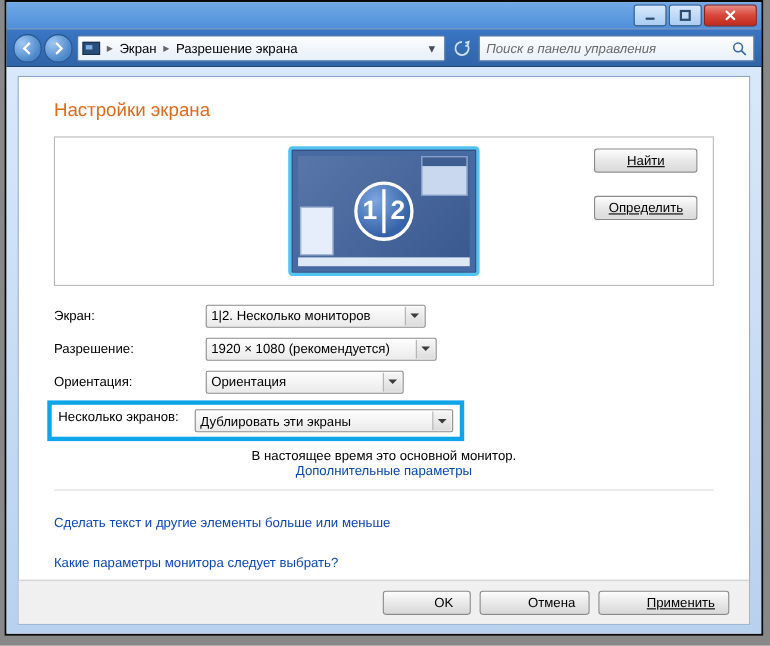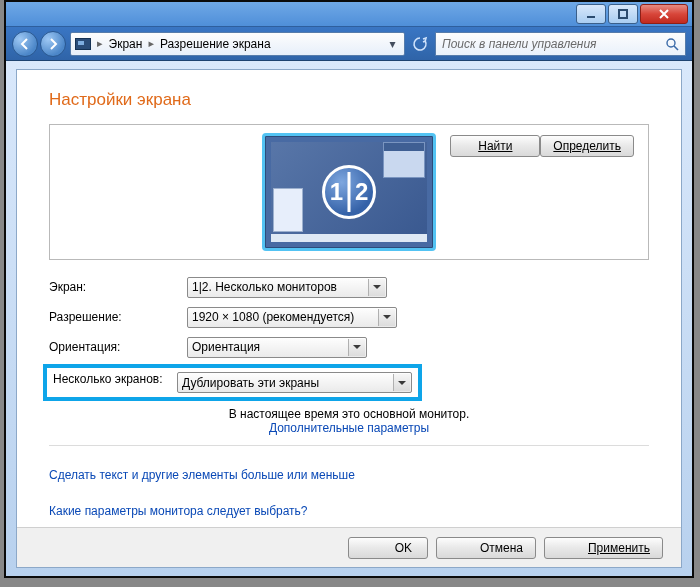--- a/index.html
+++ b/index.html
@@ -170,7 +170,7 @@
 
   .side-buttons {
     position:absolute; right:14px; top:10px;
-    display:flex; flex-direction:row; gap:0;
+    display:flex; flex-direction:column; gap:21px;
   }
   .w7-btn {
     min-width:90px; height:22px;

